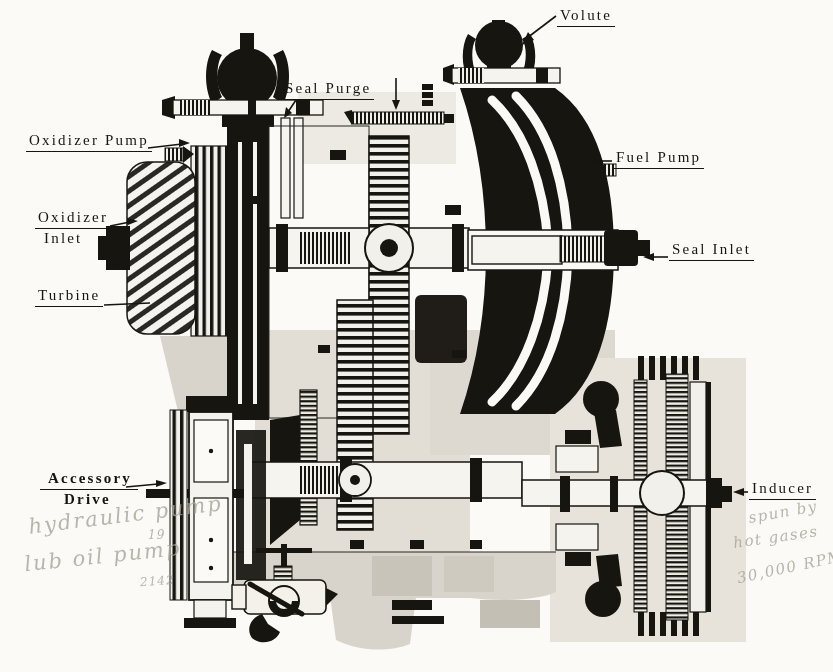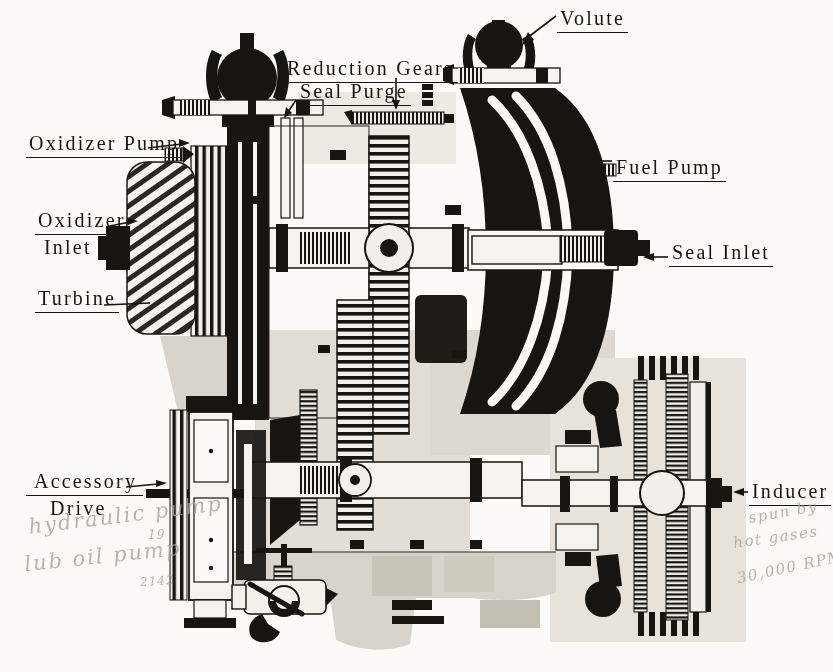--- a/index.html
+++ b/index.html
@@ -14,7 +14,7 @@
   .lbl{
     position:absolute;
     color:#17150f;
-    font-size:20px;
+    font-size:15px;
     letter-spacing:2.2px;
     line-height:1.25;
     white-space:nowrap;

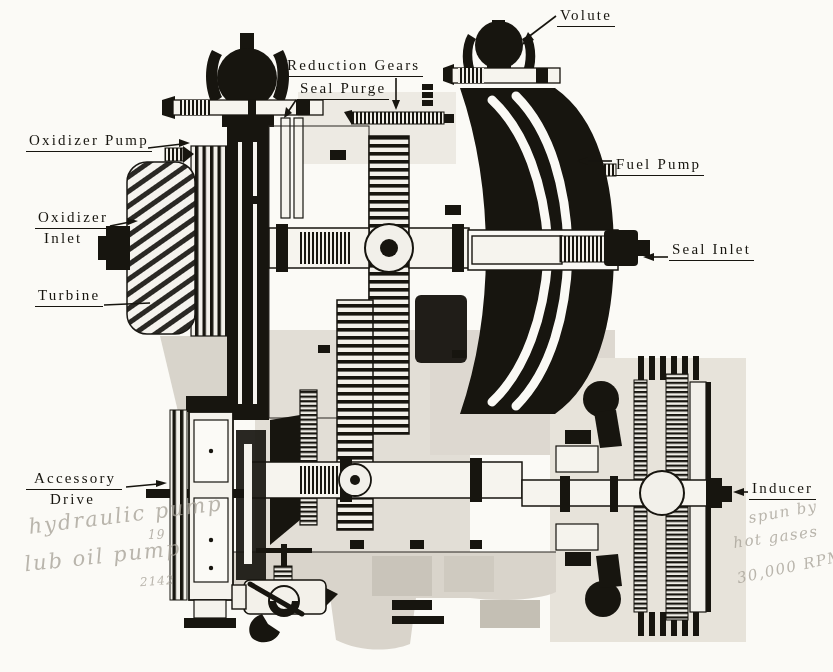--- a/index.html
+++ b/index.html
@@ -286,9 +286,6 @@
     <span class="u">Volute</span>
   </div>
 
-  <div class="lbl" style="left:284px;top:56px;">
-    <span class="u">Reduction Gears</span>
-  </div>
 
   <div class="lbl" style="left:297px;top:79px;">
     <span class="u">Seal Purge</span>

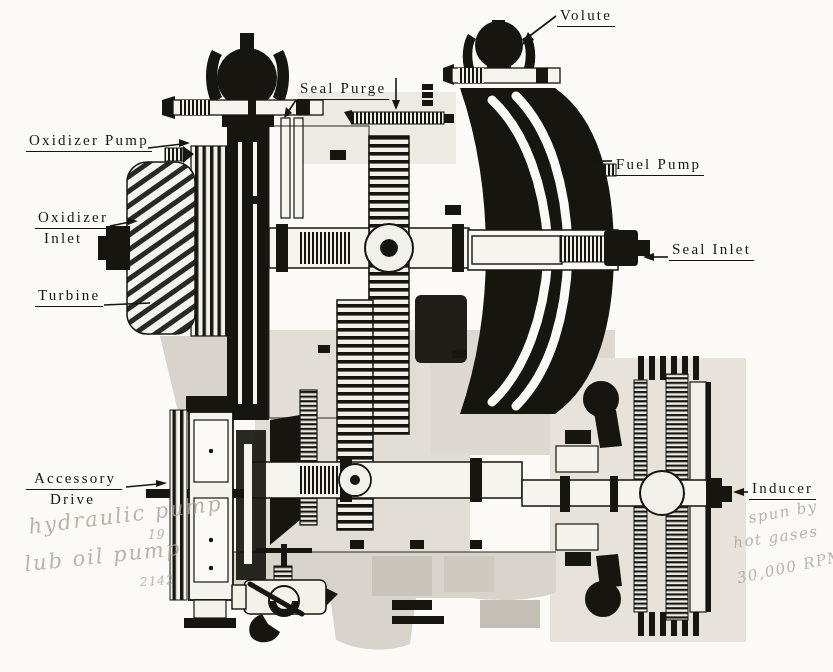--- a/index.html
+++ b/index.html
@@ -287,7 +287,7 @@
   </div>
 
 
-  <div class="lbl" style="left:297px;top:79px;">
+  <div class="lbl" style="left:282px;top:79px;">
     <span class="u">Seal Purge</span>
   </div>
 

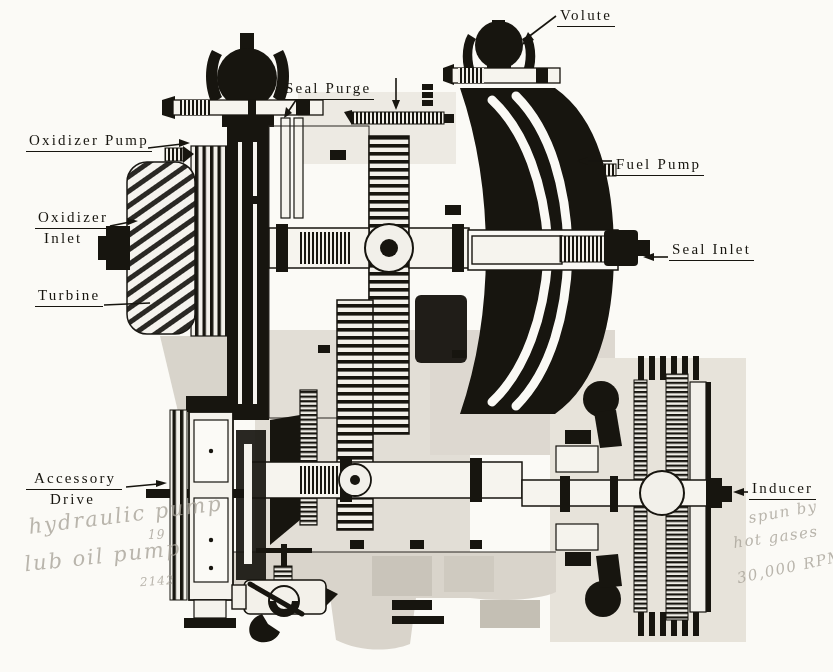--- a/index.html
+++ b/index.html
@@ -304,7 +304,7 @@
     <span class="u">Turbine</span>
   </div>
 
-  <div class="lbl" style="left:613px;top:155px;">
+  <div class="lbl" style="left:613px;top:148px;">
     <span class="u">Fuel Pump</span>
   </div>
 

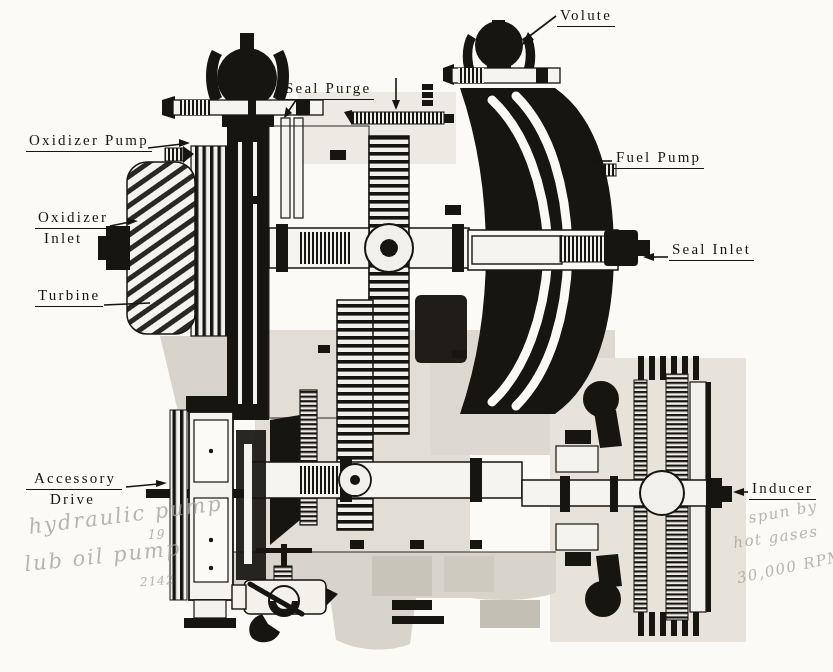--- a/index.html
+++ b/index.html
@@ -312,7 +312,7 @@
     <span class="u">Seal Inlet</span>
   </div>
 
-  <div class="lbl" style="left:26px;top:469px;">
+  <div class="lbl" style="left:40px;top:469px;font-weight:bold;">
     <span class="u" style="padding:0 6px 1px 8px;">Accessory</span>
     <span class="l2" style="margin-left:24px;">Drive</span>
   </div>

